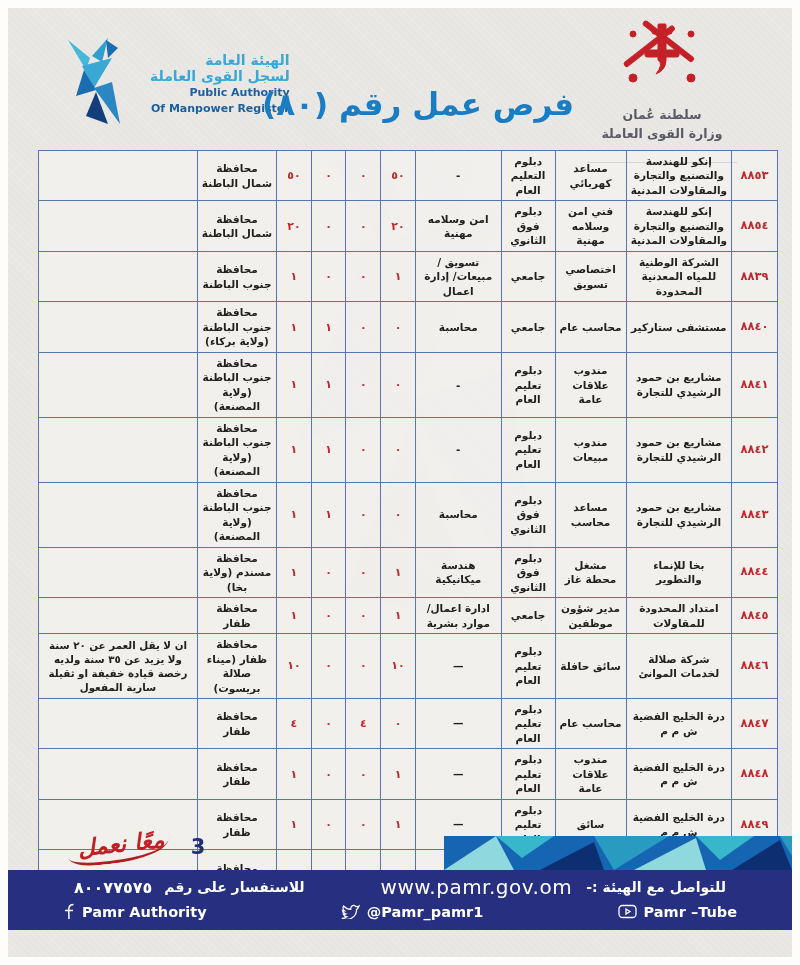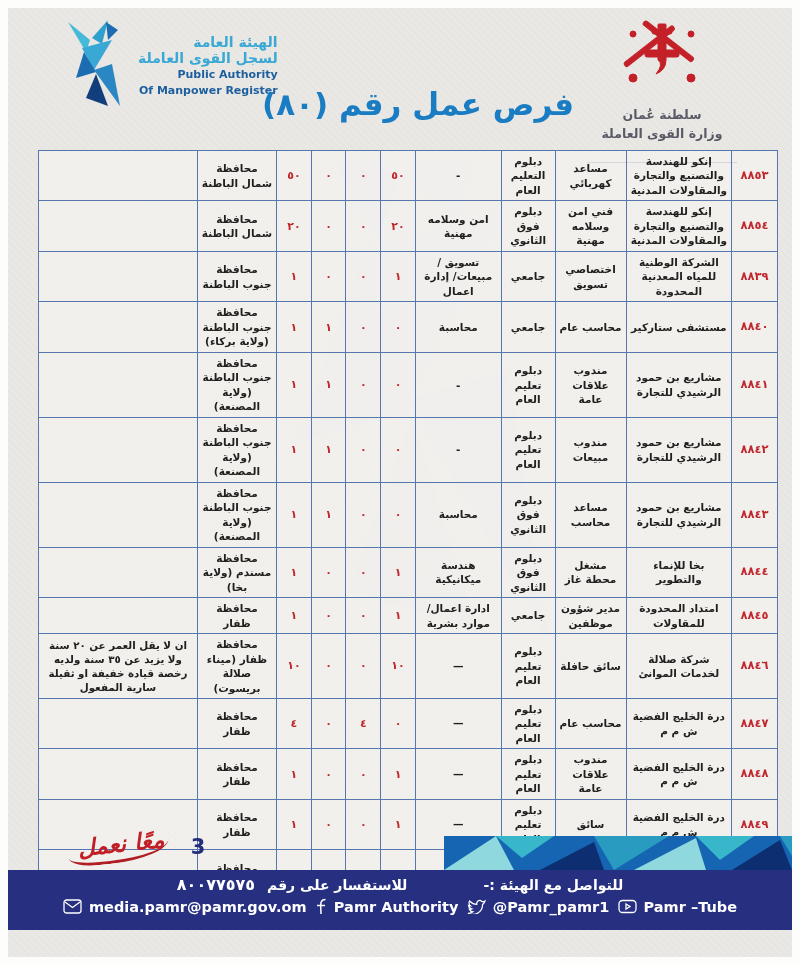--- a/index.html
+++ b/index.html
@@ -15,7 +15,7 @@
 
   
   .hdr { position: relative; height: 142px; }
-  .pamr-logo { position: absolute; left: 48px; top: 10px; display: flex; align-items: center; gap: 4px; }
+  .pamr-logo { position: absolute; left: 48px; top: 28px; display: flex; align-items: center; gap: 16px; }
   .pamr-logo .txt { text-align: right; line-height: 1.15; }
   .pamr-logo .ar { color: #3aa8d5; font-weight: bold; font-size: 14px; direction: rtl; }
   .pamr-logo .en { color: #1b5f9e; font-weight: bold; font-size: 11px; margin-top: 3px; }

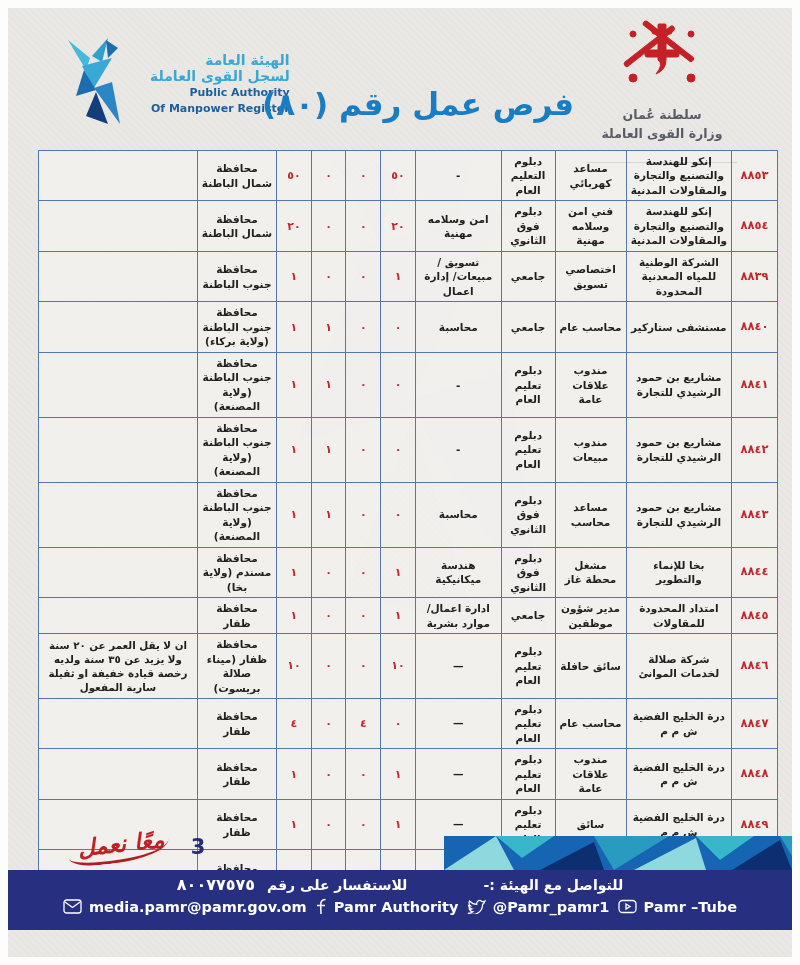--- a/index.html
+++ b/index.html
@@ -348,6 +348,7 @@
   <div class="navy">
     <div class="c-line1">
       <span class="lbl">للتواصل مع الهيئة :-</span>
+      <span class="site">www.pamr.gov.om</span>
       <span class="inq">
         <span class="lbl">للاستفسار على رقم</span>
         <span class="phone">٨٠٠٧٧٥٧٥</span>

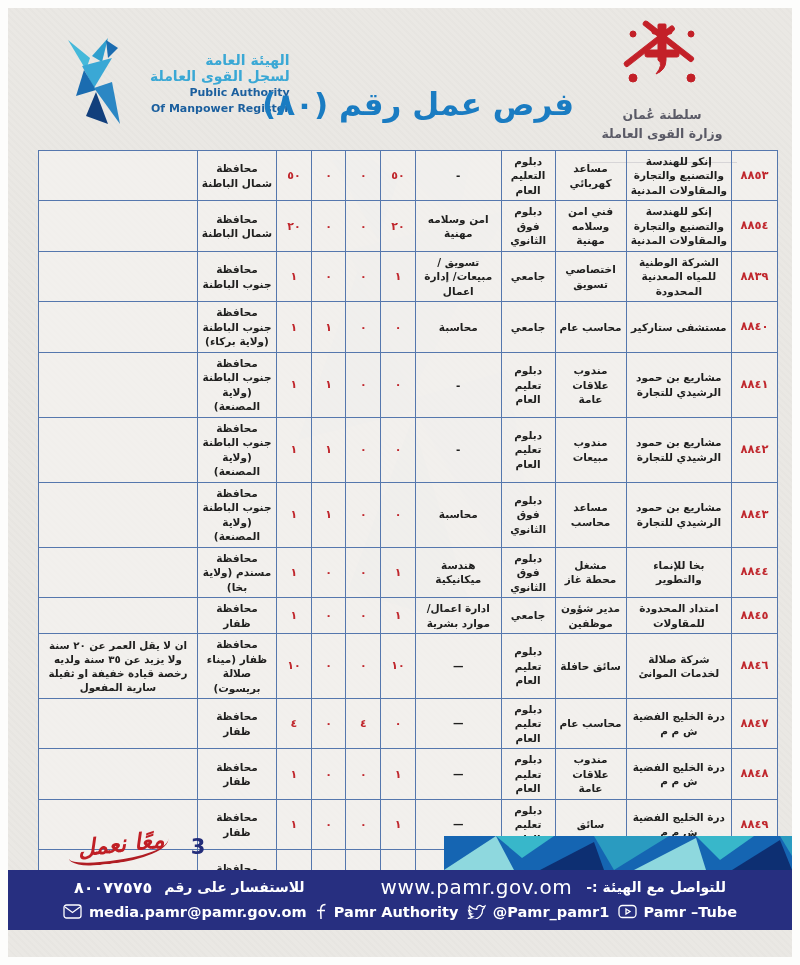--- a/index.html
+++ b/index.html
@@ -357,15 +357,6 @@
     <div class="c-line2">
       <span class="soc">
         <span>
-          <svg width="19" height="15" viewBox="0 0 19 15" fill="none" stroke="#ffffff" stroke-width="1.3">
-            <rect x="1" y="1" width="17" height="13" rx="2.5"></rect>
-            <path d="M2 3 L9.5 8.5 L17 3"></path>
-          </svg>
-        </span>
-        <span>media.pamr@pamr.gov.om</span>
-      </span>
-      <span class="soc">
-        <span>
           <svg width="12" height="17" viewBox="0 0 12 17" fill="none" stroke="#ffffff" stroke-width="1.5">
             <path d="M10.5 1.5 C4 1.5 6 8 6 16 M2 7.5 h8"></path>
           </svg>

